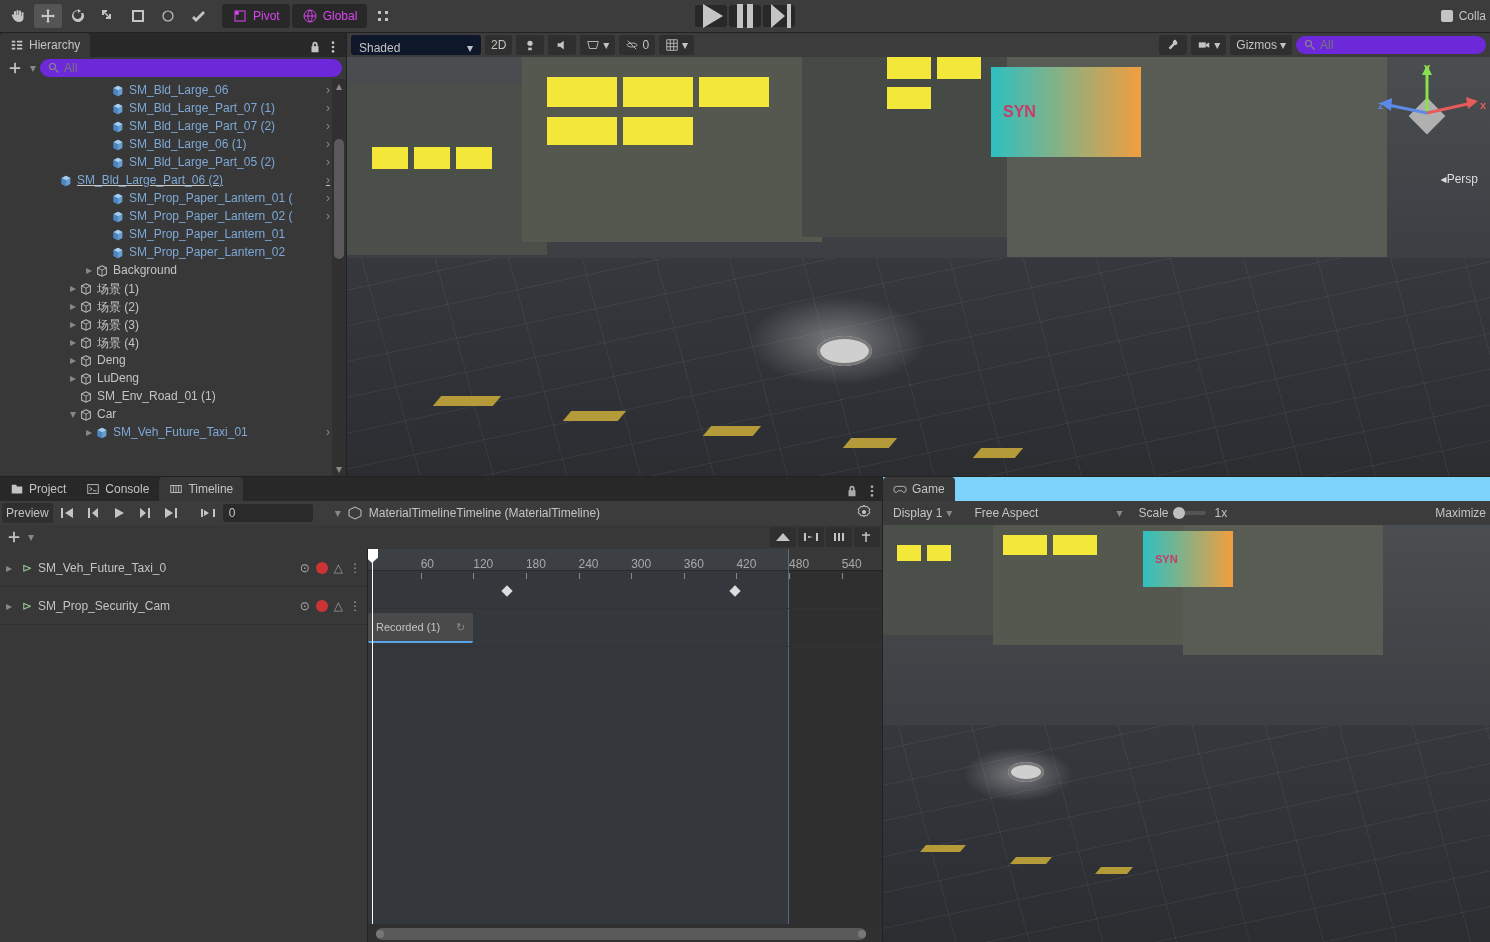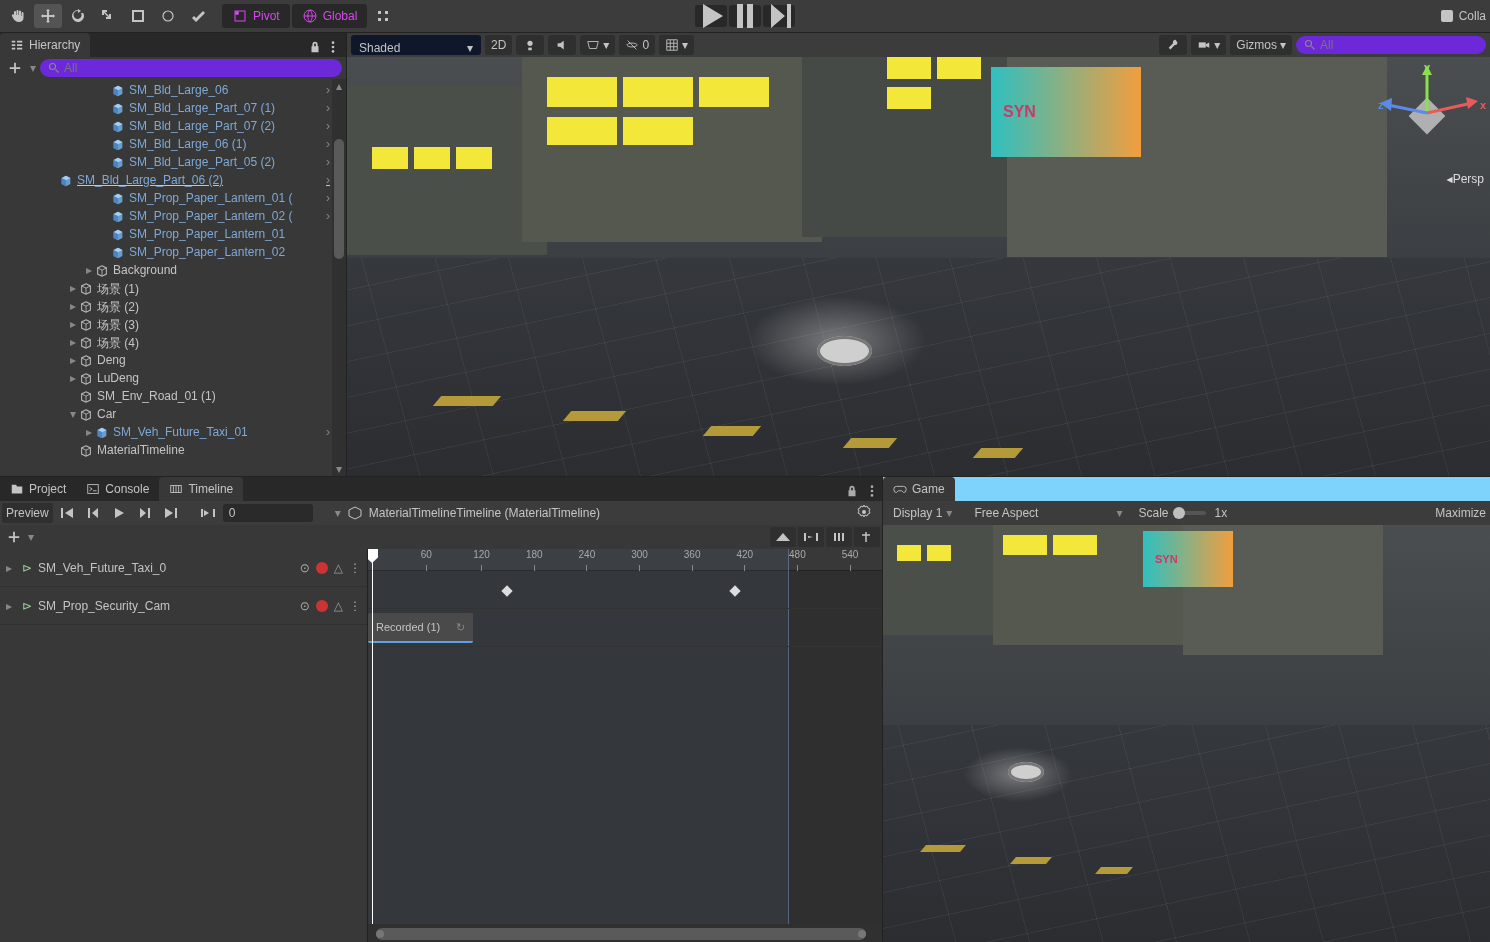--- a/index.html
+++ b/index.html
@@ -70,7 +70,7 @@
 .gizmo3d{position:absolute;top:6px;right:6px;width:110px;height:110px}
 .gizmo3d .cube{position:absolute;left:40px;top:40px;width:26px;height:26px;background:#b0b0b0;transform:rotate(45deg)}
 .gizmo3d .axis{position:absolute;font-size:11px;font-weight:bold}
-.persp-label{position:absolute;top:115px;right:6px;color:#ddd}
+.persp-label{position:absolute;top:115px;right:12px;color:#ddd}
 
 
 .row2{flex:1;display:flex;border-top:1px solid #222}

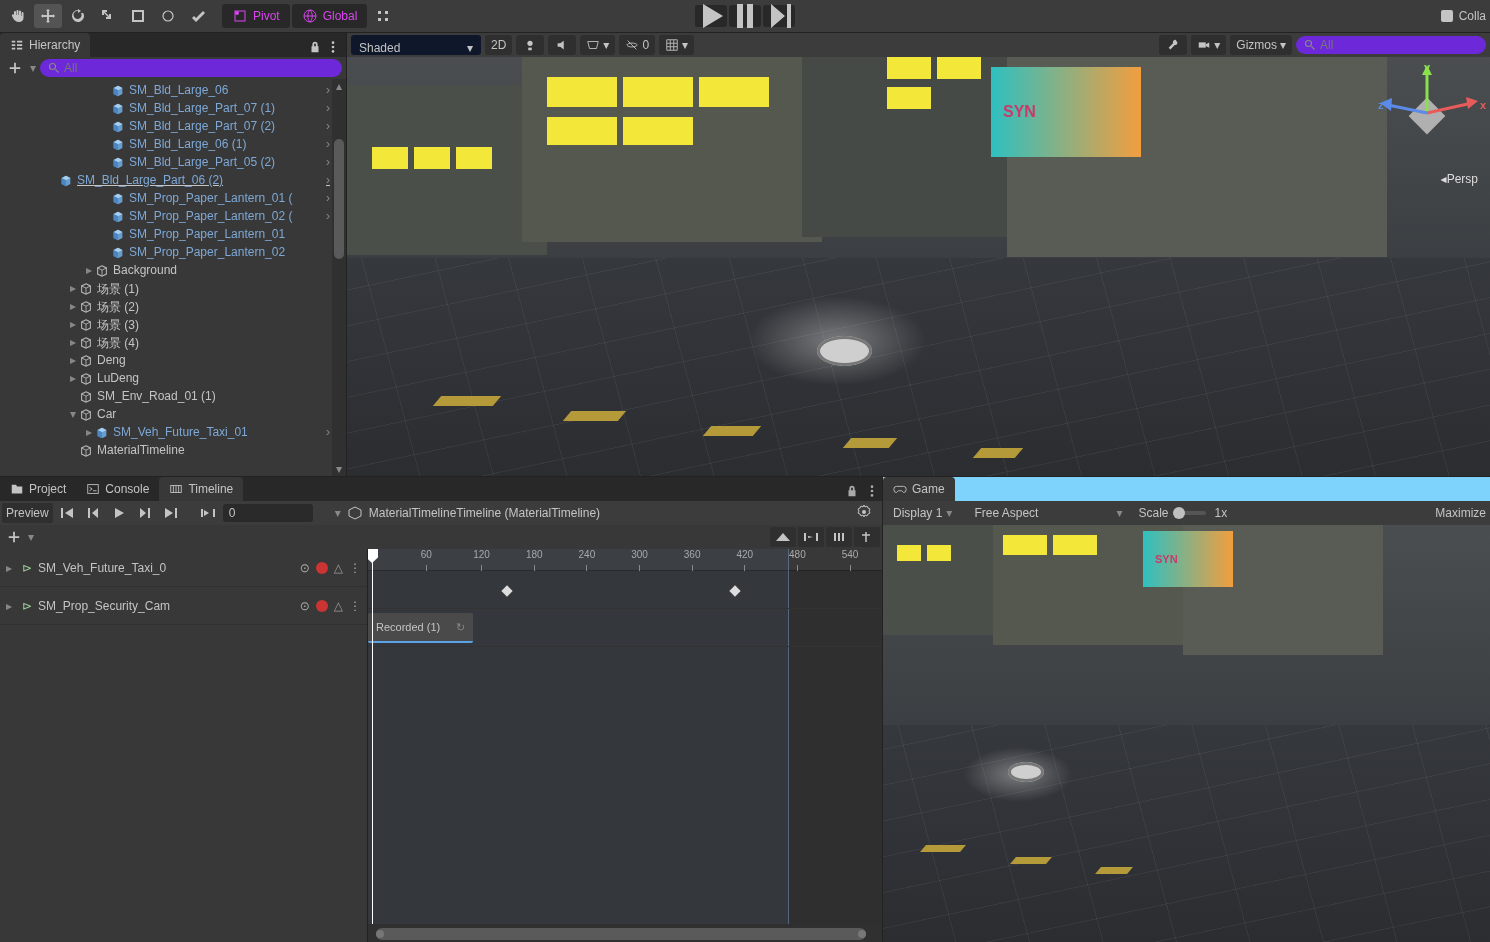--- a/index.html
+++ b/index.html
@@ -464,16 +464,6 @@
             <span class="blue-txt">SM_Veh_Future_Taxi_01</span>
             <span class="goarrow">›</span>
           </div>
-          <div class="tree-row" style="padding-left: 68px;">
-            <span class="expand-tri"></span>
-            <span class="obj-icon">
-              <svg viewBox="0 0 16 16" width="14" height="14">
-                <path d="M8 2l5 2.5v7L8 14l-5-2.5v-7z" fill="none" stroke="#b8b8b8" stroke-width="1.2"></path>
-                <path d="M3 4.5L8 7l5-2.5M8 7v7" stroke="#b8b8b8" fill="none"></path>
-              </svg>
-            </span>
-            <span class="grey-txt">MaterialTimeline</span>
-          </div>
           <div class="tree-scroll">
           <div class="tree-arrow-up">▴</div>
           <div class="tree-scroll-thumb"></div>

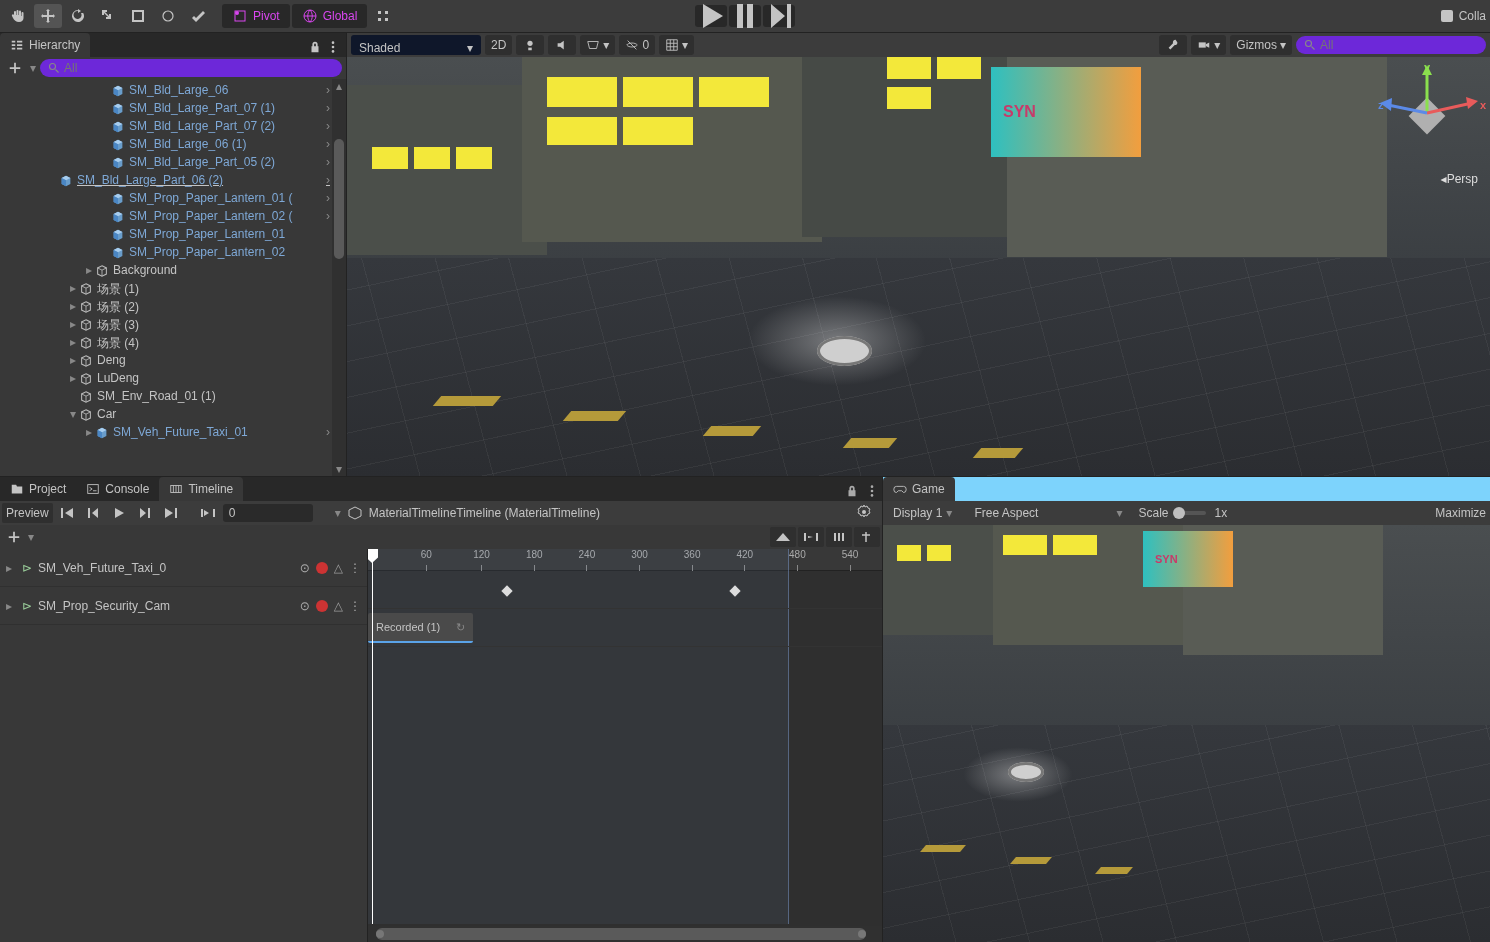--- a/index.html
+++ b/index.html
@@ -98,7 +98,7 @@
 .track-row .more{color:#aaa}
 .clip-area{flex:1;background:#2f2f2f;position:relative;overflow:hidden}
 .ruler{height:22px;background:#383838;position:relative;border-bottom:1px solid #222}
-.tick{position:absolute;top:0;height:22px;display:flex;flex-direction:column;align-items:center;color:#aaa;font-size:10px}
+.tick{position:absolute;top:8px;height:22px;display:flex;flex-direction:column;align-items:flex-start;color:#aaa;font-size:12px}
 .tick .line{width:1px;height:6px;background:#888;margin-top:auto}
 .playhead{position:absolute;top:0;bottom:18px;width:1px;background:#fff;z-index:5}
 .playhead .head{position:absolute;top:0;left:-6px;width:12px;height:14px;background:#fff;clip-path:polygon(0 0,100% 0,100% 60%,50% 100%,0 60%)}

